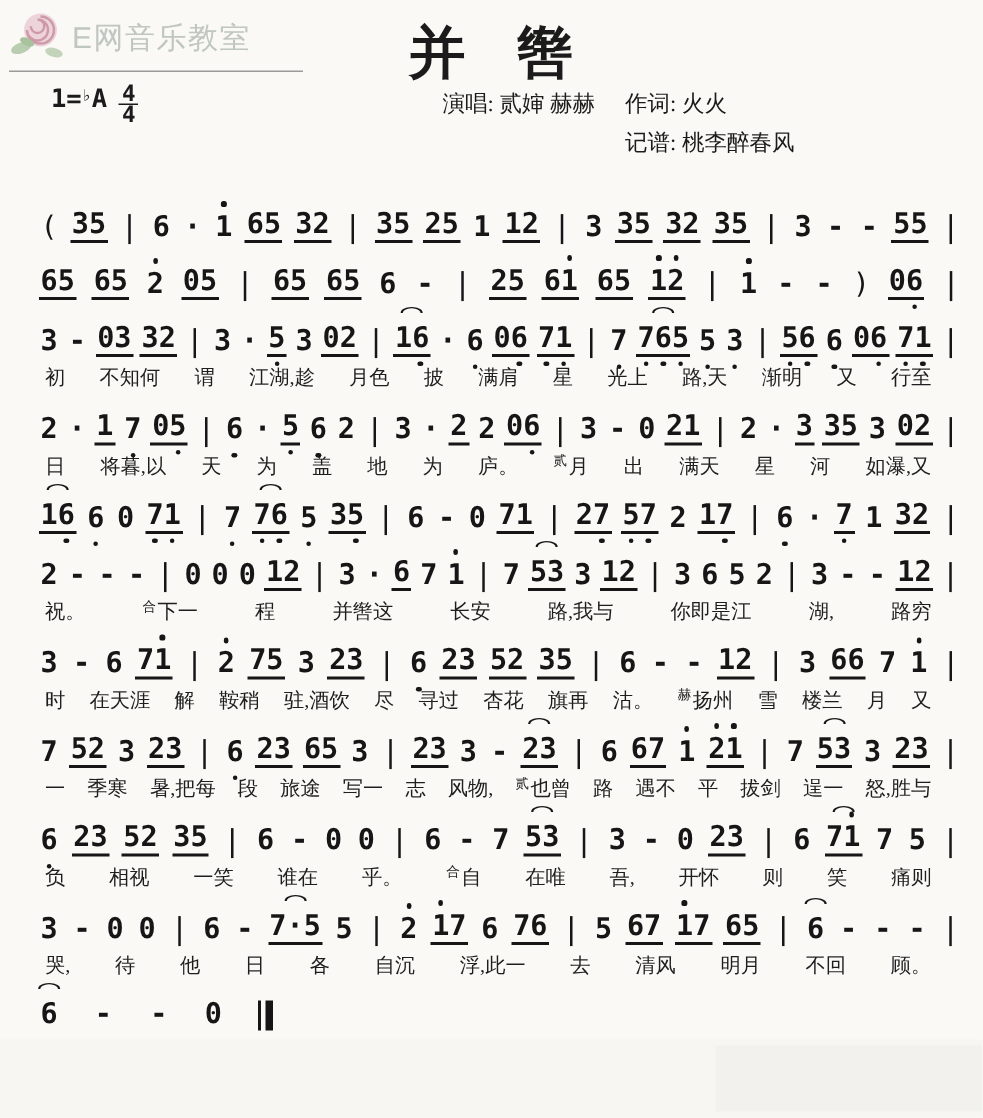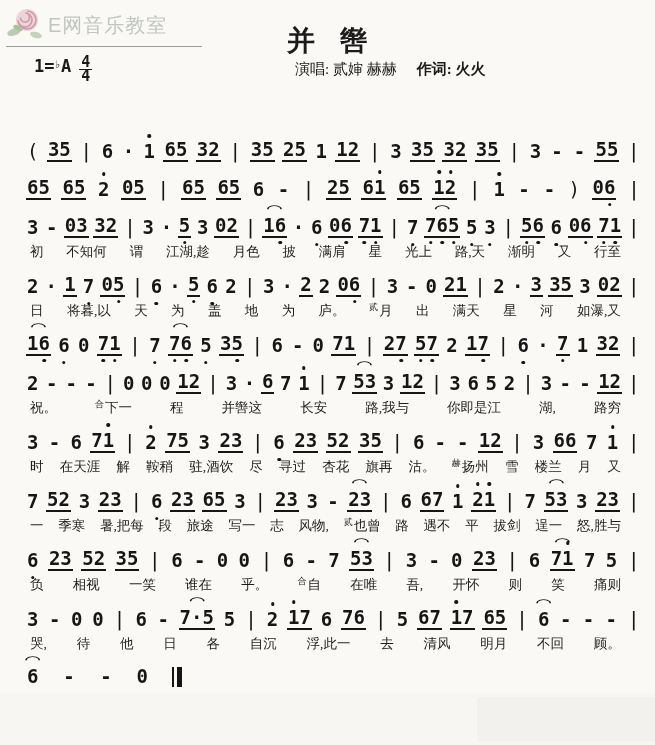--- a/index.html
+++ b/index.html
@@ -22,7 +22,7 @@
   .meter .num{border-bottom:1px solid #1b1b1b;padding:0 2px;}
   .meter .den{padding:0 2px;}
   .title{position:absolute;left:0;right:0;top:10px;text-align:center;
-    font-size:28px;font-weight:bold;letter-spacing:0.9em;text-indent:0.9em;margin-top:12px;}
+    font-size:38px;font-weight:bold;letter-spacing:0.9em;text-indent:0.9em;}
   .credits{position:absolute;left:295px;top:60px;font-size:15px;display:flex;gap:20px;}
   .credits .col{display:flex;flex-direction:column;gap:7px;font-weight:bold;}
   

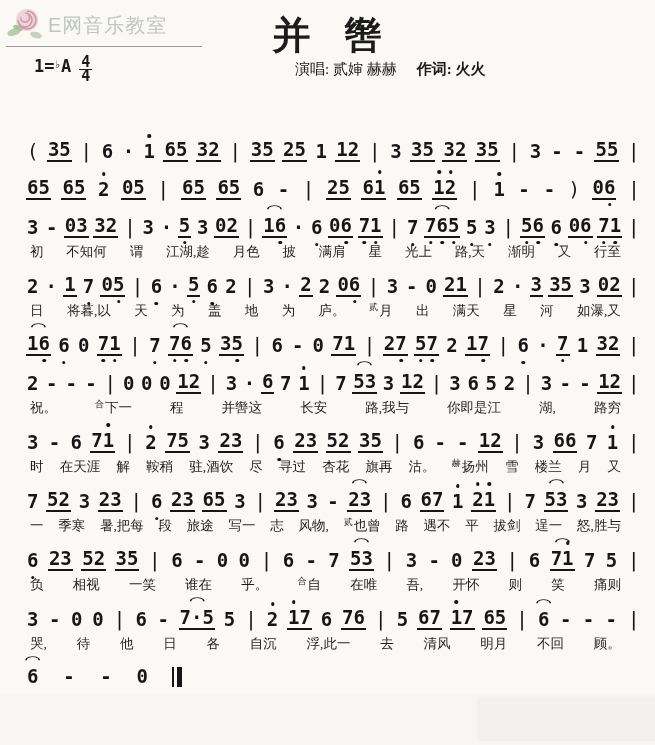--- a/index.html
+++ b/index.html
@@ -24,7 +24,7 @@
   .title{position:absolute;left:0;right:0;top:10px;text-align:center;
     font-size:38px;font-weight:bold;letter-spacing:0.9em;text-indent:0.9em;}
   .credits{position:absolute;left:295px;top:60px;font-size:15px;display:flex;gap:20px;}
-  .credits .col{display:flex;flex-direction:column;gap:7px;font-weight:bold;}
+  .credits .col{display:flex;flex-direction:column;gap:7px;}
   
   #score{flex:none;}
   .nline{display:flex;justify-content:space-between;align-items:flex-end;

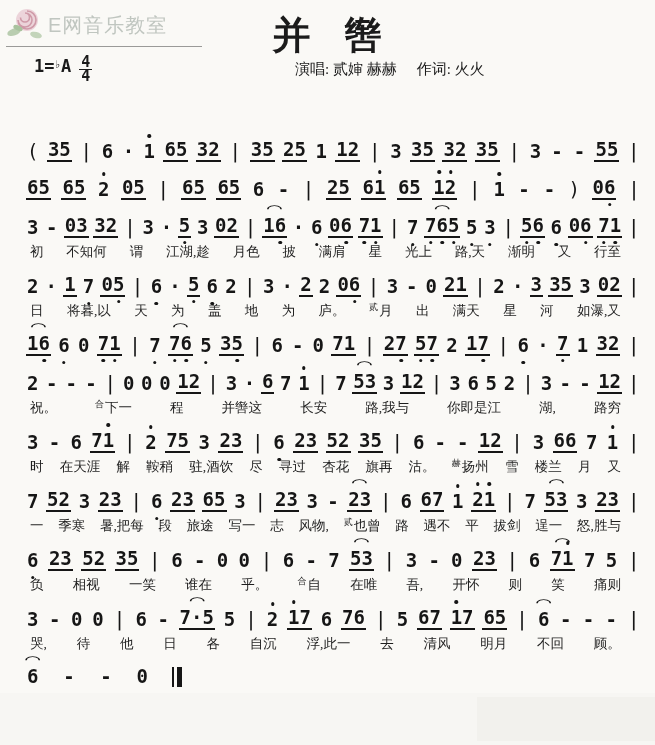--- a/index.html
+++ b/index.html
@@ -95,6 +95,7 @@
     <span>演唱: 贰婶 赫赫</span>
     <span class="col">
       <span>作词: 火火</span>
+      <span>记谱: 桃李醉春风</span>
     </span>
   </div>
 </div>

